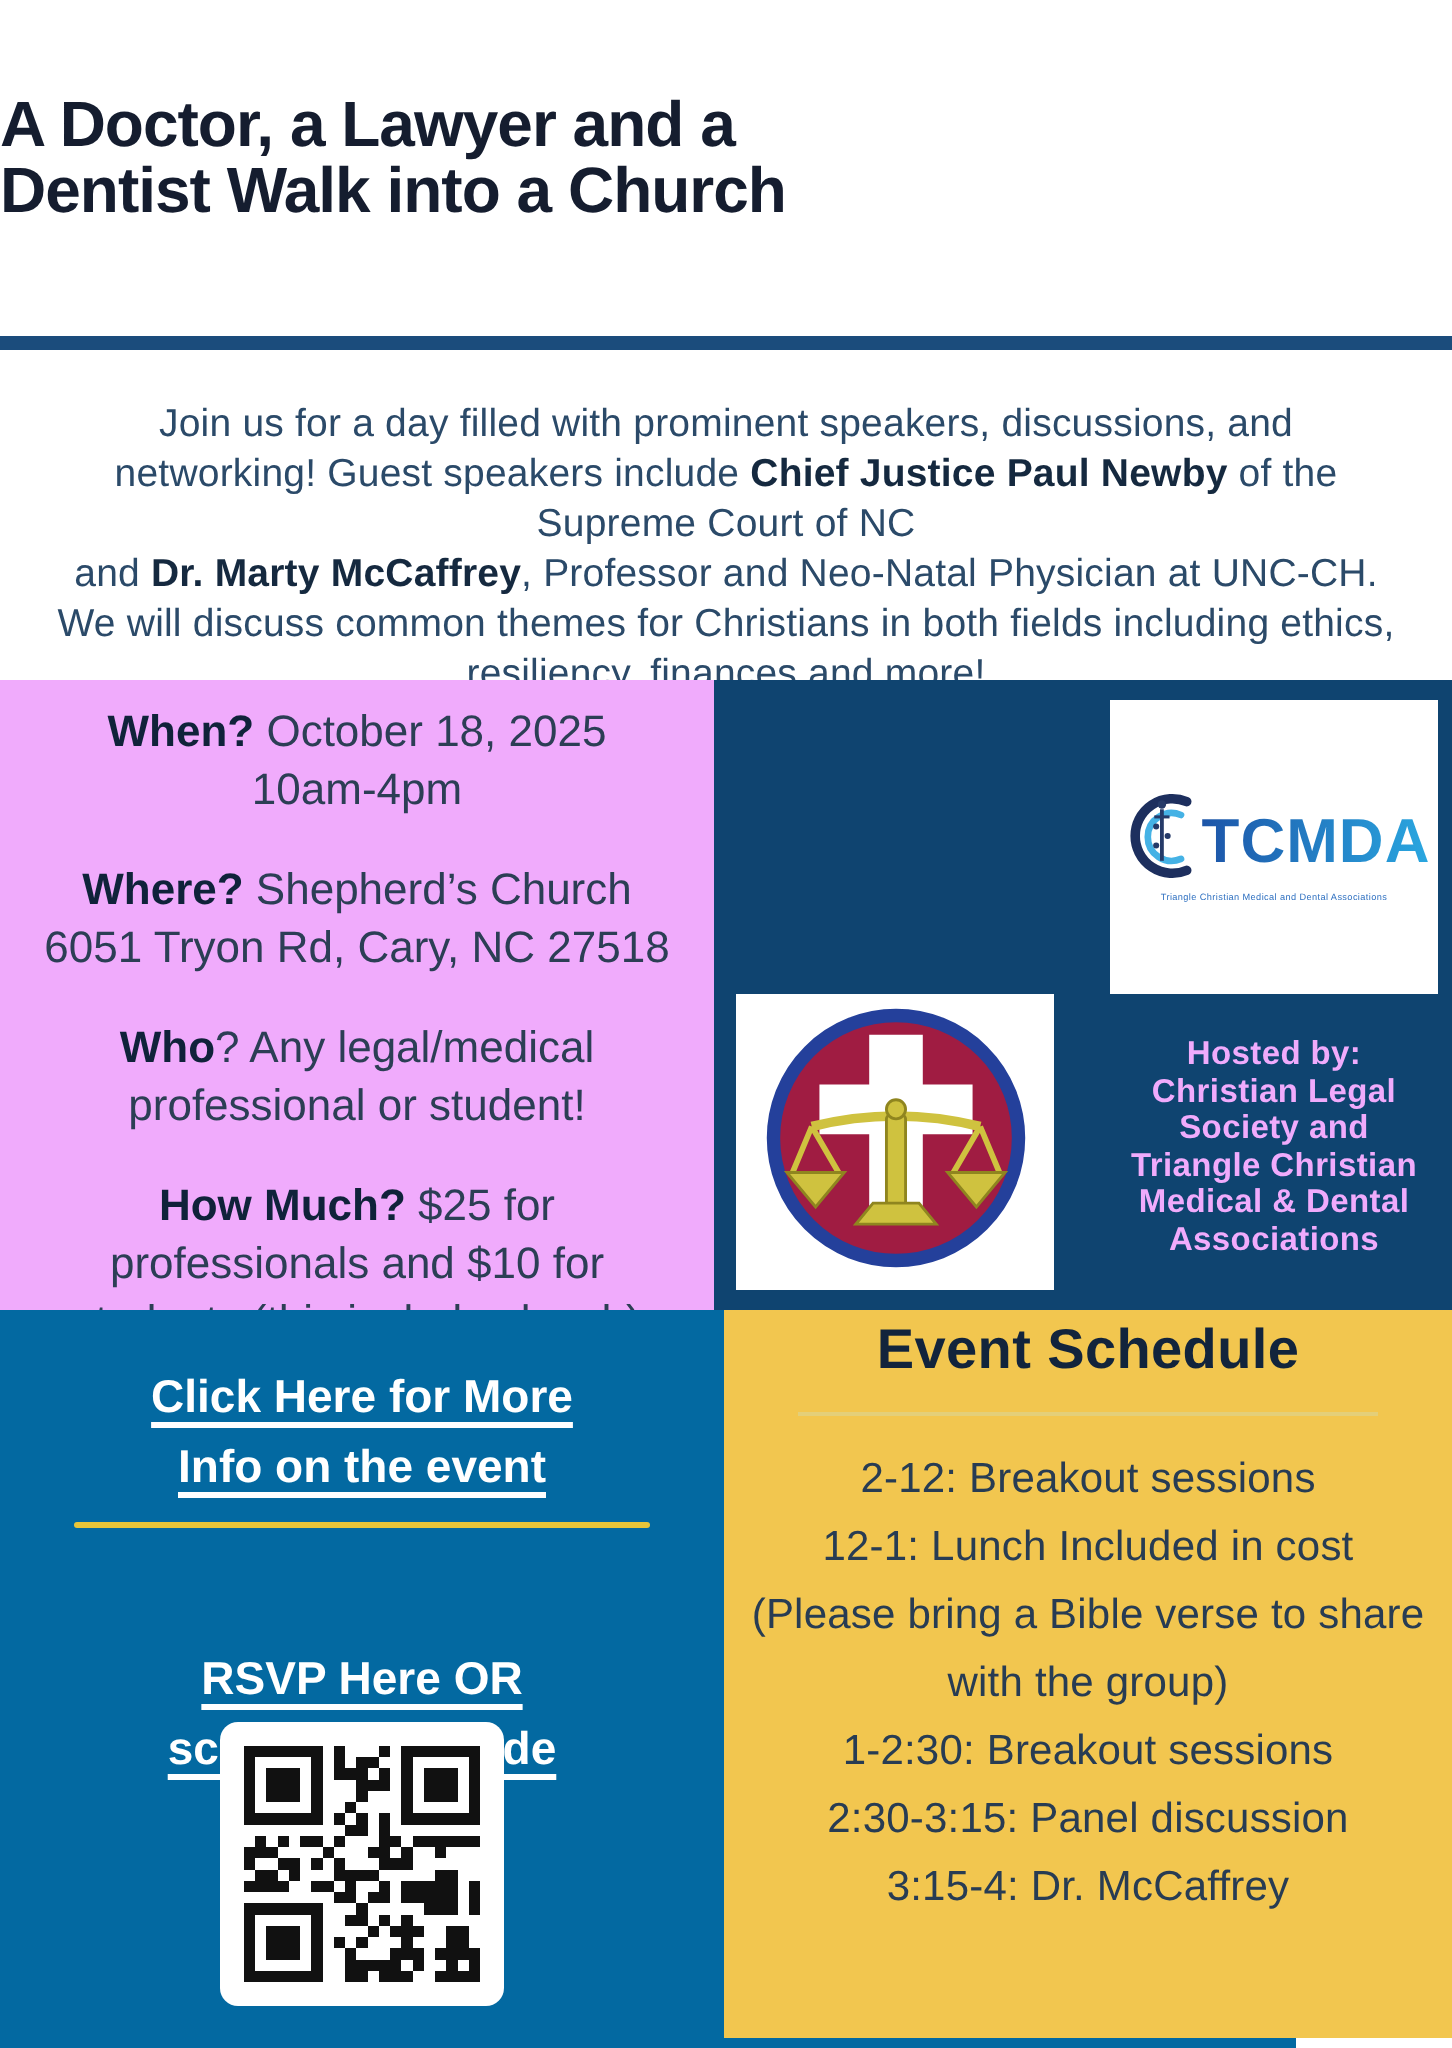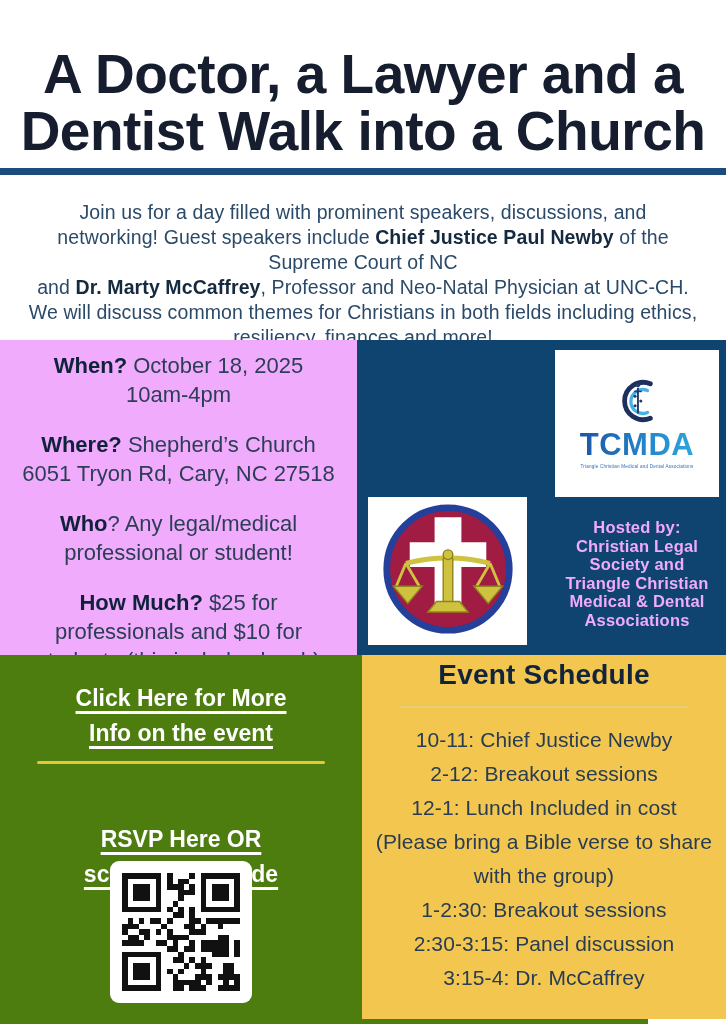--- a/index.html
+++ b/index.html
@@ -9,8 +9,8 @@
   }
   
   .page-title{
-    position:absolute;top:46px;left:0;right:0;margin:0;text-align:center;
-    font-size:55px;line-height:1.04;font-weight:bold;color:#151d2f;letter-spacing:-0.5px;
+    position:absolute;top:46px;left:0;right:0;margin:0;
+    font-size:32px;line-height:1.04;font-weight:bold;color:#151d2f;letter-spacing:-0.5px;
   }
   .title-rule{position:absolute;top:168px;left:0;right:0;height:7px;background:#1b4c7c;}
   .intro{

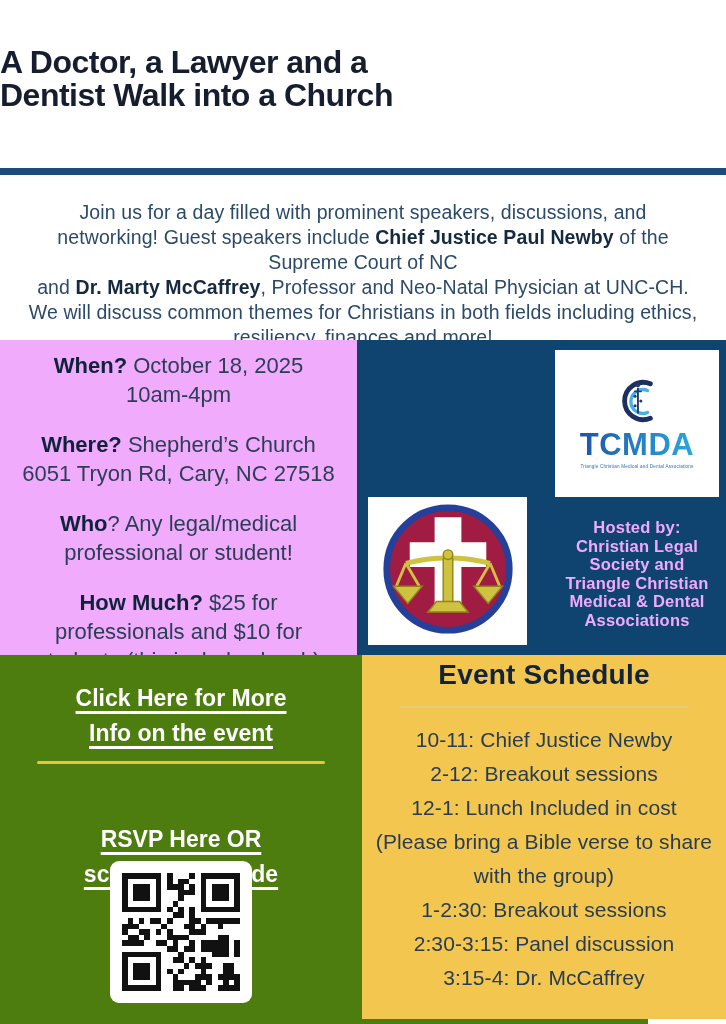--- a/index.html
+++ b/index.html
@@ -32,7 +32,7 @@
     position:absolute;left:198px;top:10px;width:164px;height:147px;background:#ffffff;
     display:flex;flex-direction:column;align-items:center;justify-content:center;
   }
-  .tcmda-row{display:flex;align-items:center;flex-direction:column;}
+  .tcmda-row{display:flex;align-items:center;}
   .tcmda-word{
     font-size:31px;font-weight:bold;letter-spacing:0.5px;color:#2286cd;
     background:linear-gradient(90deg,#1d55a8,#2aa7e0);

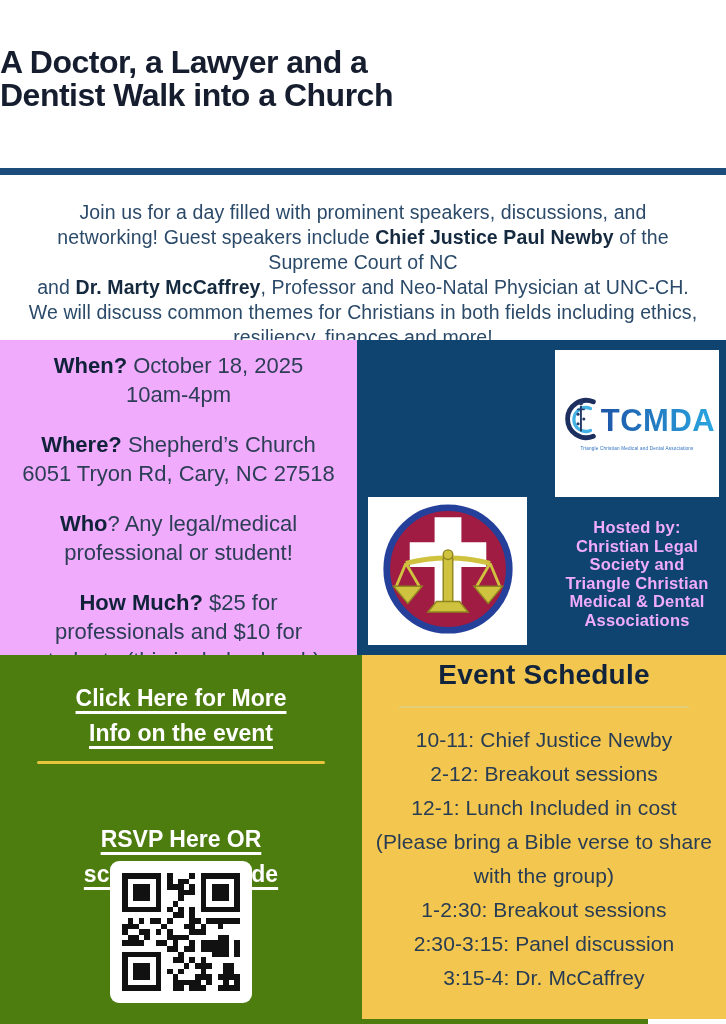--- a/index.html
+++ b/index.html
@@ -48,7 +48,7 @@
     display:flex;align-items:center;justify-content:center;
   }
   
-  .bot{position:absolute;top:655px;left:0;width:648px;height:369px;background:#4d7c0f;}
+  .bot{position:absolute;top:655px;left:0;width:648px;height:369px;background:#0369a1;}
   .bot-right{position:absolute;left:362px;top:0;width:364px;height:364px;background:#f2c64f;}
   .wlink{
     position:absolute;left:0;width:362px;text-align:center;display:block;

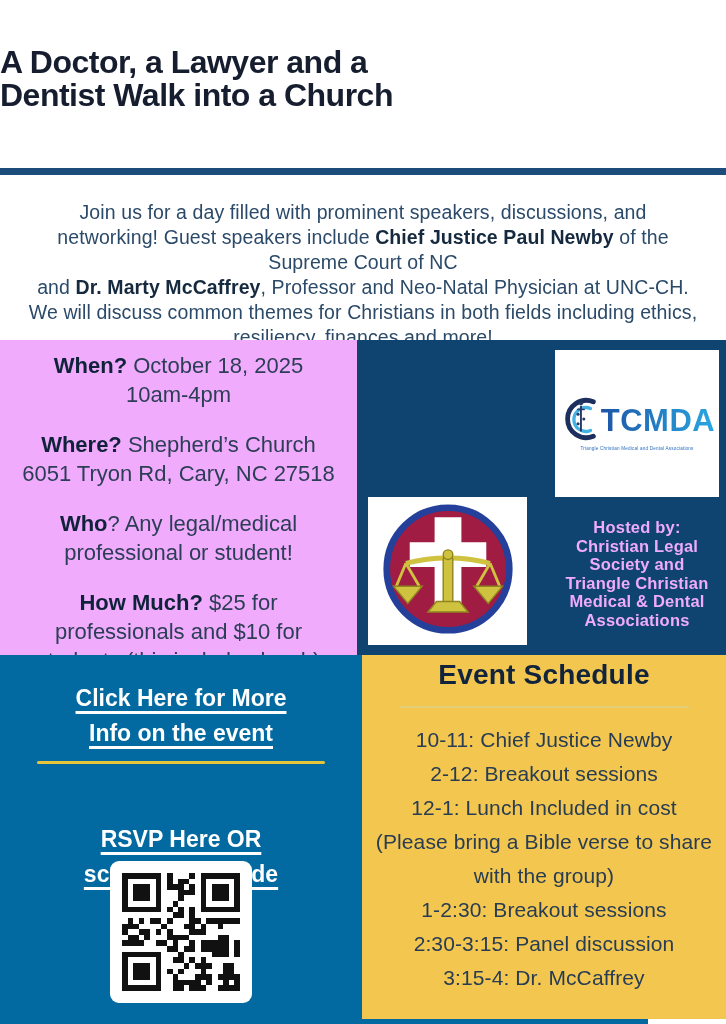--- a/index.html
+++ b/index.html
@@ -378,7 +378,6 @@
       <h2 class="sch-heading">Event Schedule</h2>
       <div class="sch-rule"></div>
       <div class="sch-list">
-        <div>10-11: Chief Justice Newby</div>
         <div>2-12: Breakout sessions</div>
         <div>12-1: Lunch Included in cost</div>
         <div>(Please bring a Bible verse to share with the group)</div>

